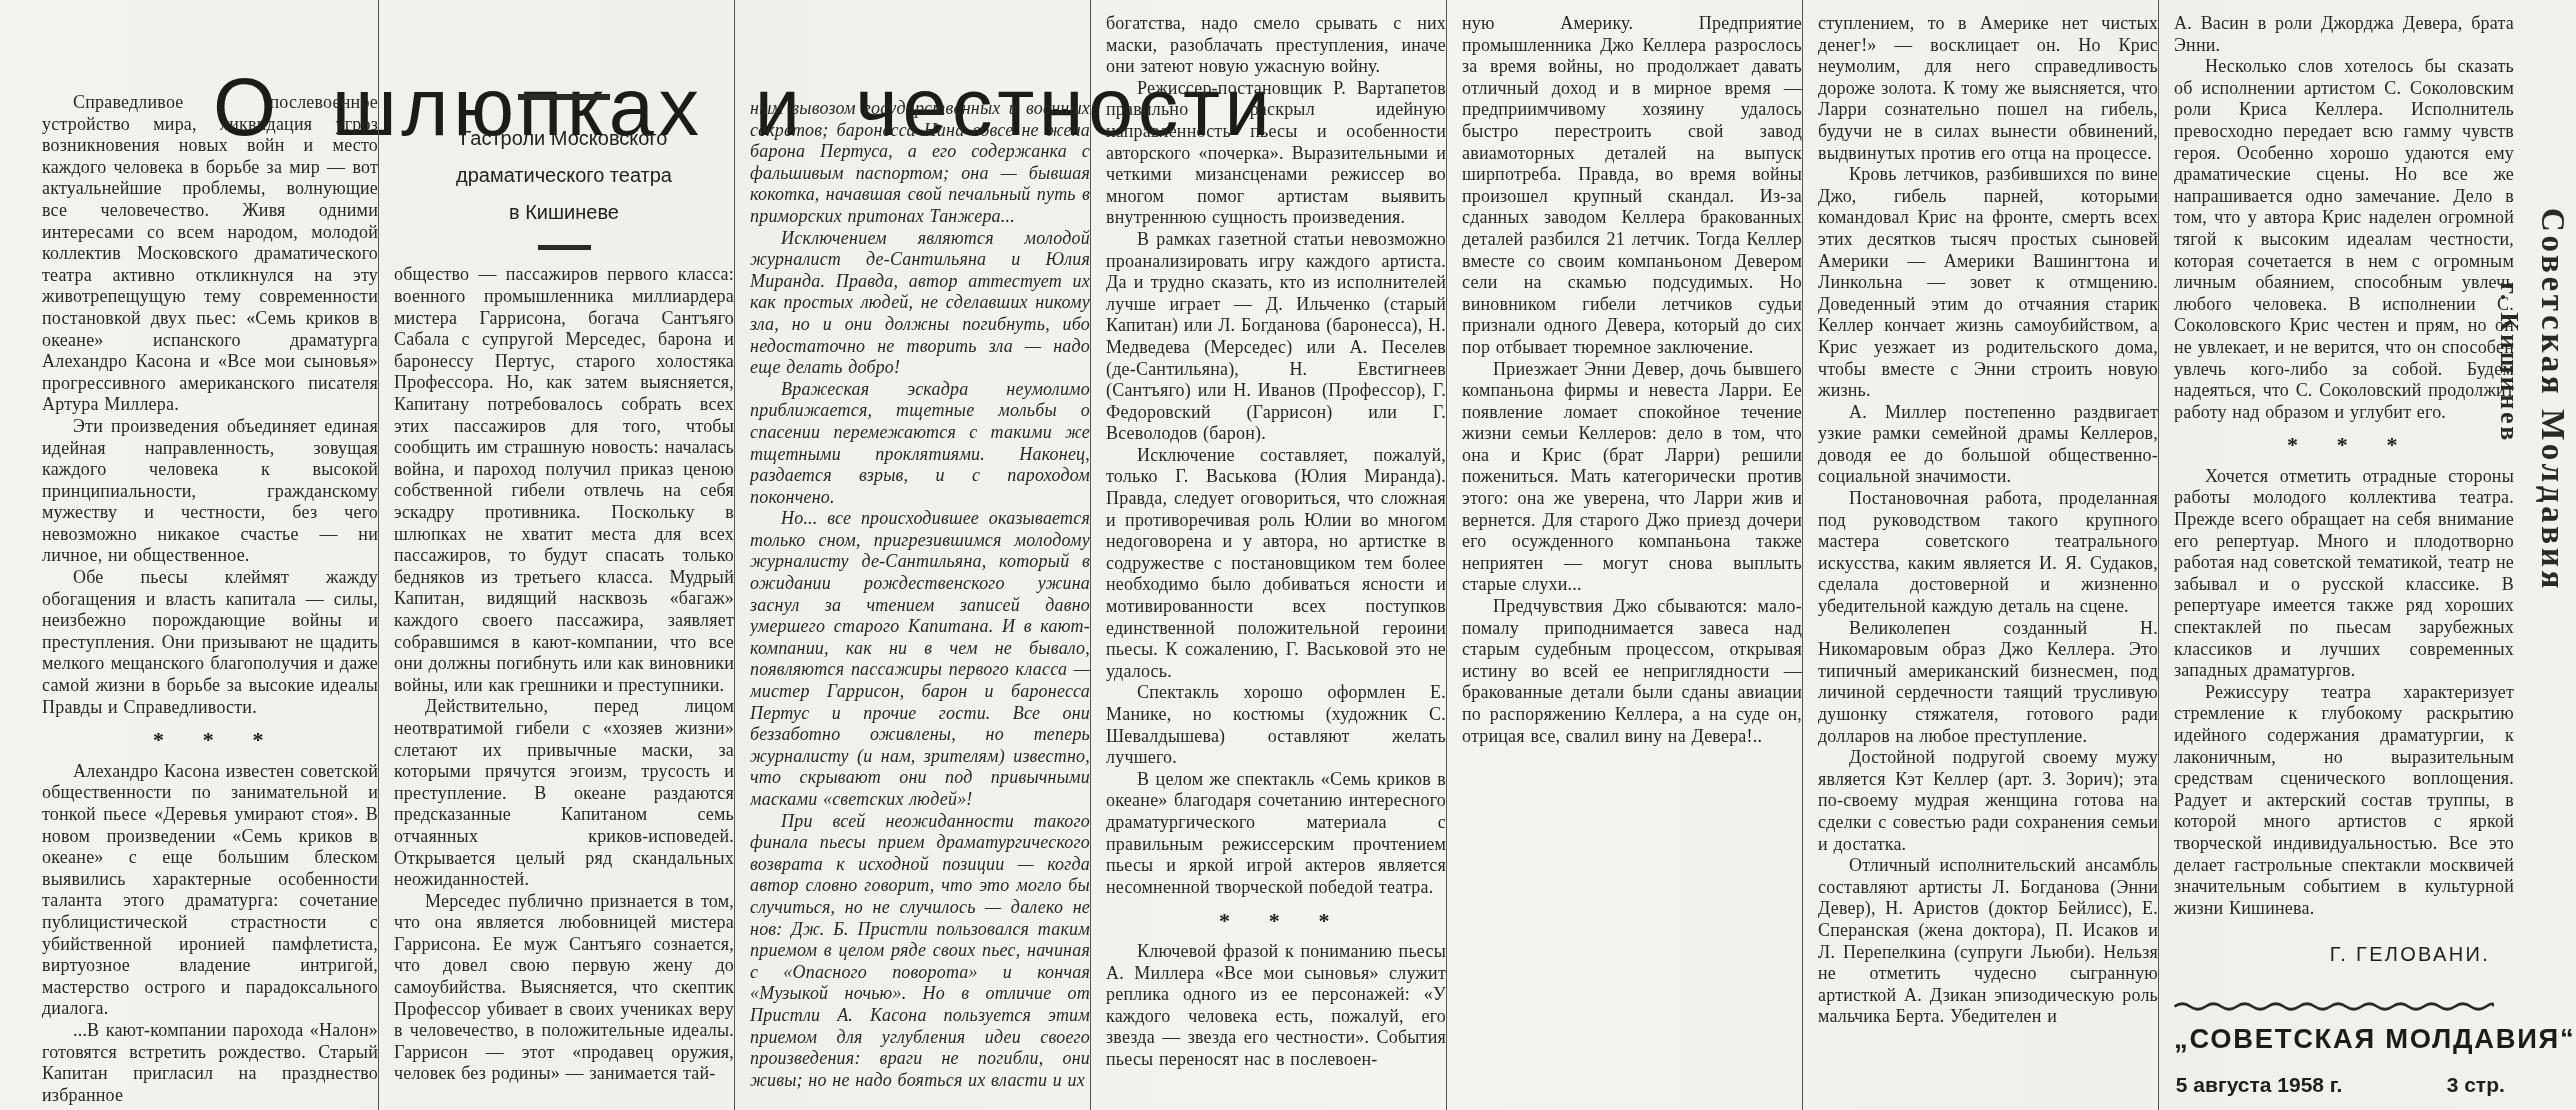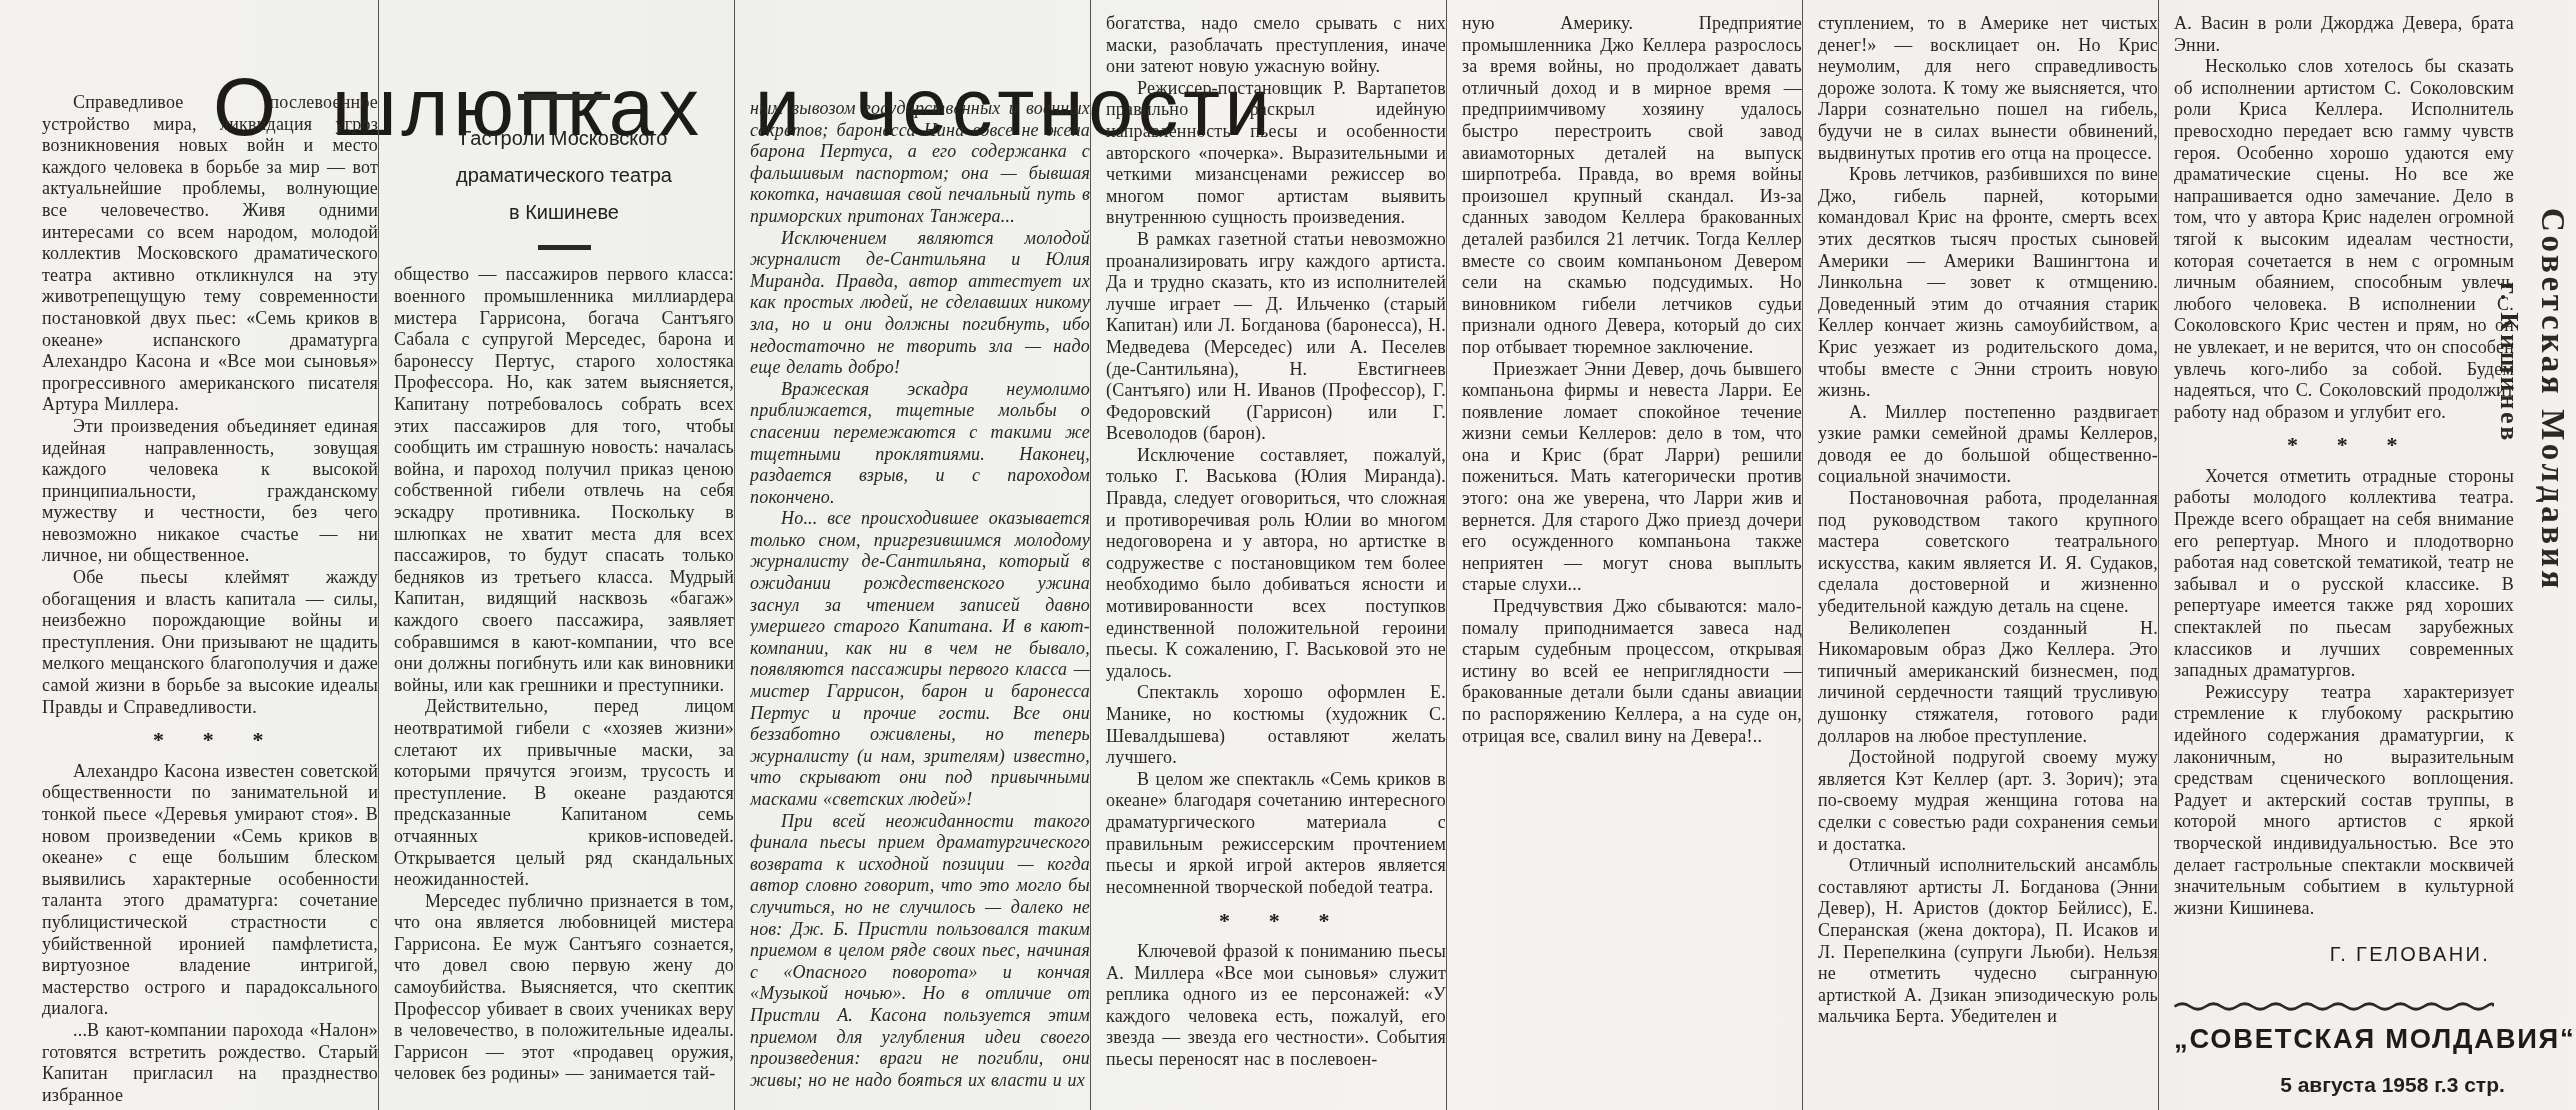--- a/index.html
+++ b/index.html
@@ -78,7 +78,7 @@
     margin:1.8px 0 13px 0;
   }
   .dateline{
-    display:flex;justify-content:flex-end;align-items:baseline;
+    display:flex;justify-content:space-between;align-items:baseline;
     font-family:"Liberation Sans", sans-serif;
     font-size:21px;font-weight:700;color:#201f19;
     padding:5.5px 5.5px 0 1.8px;

